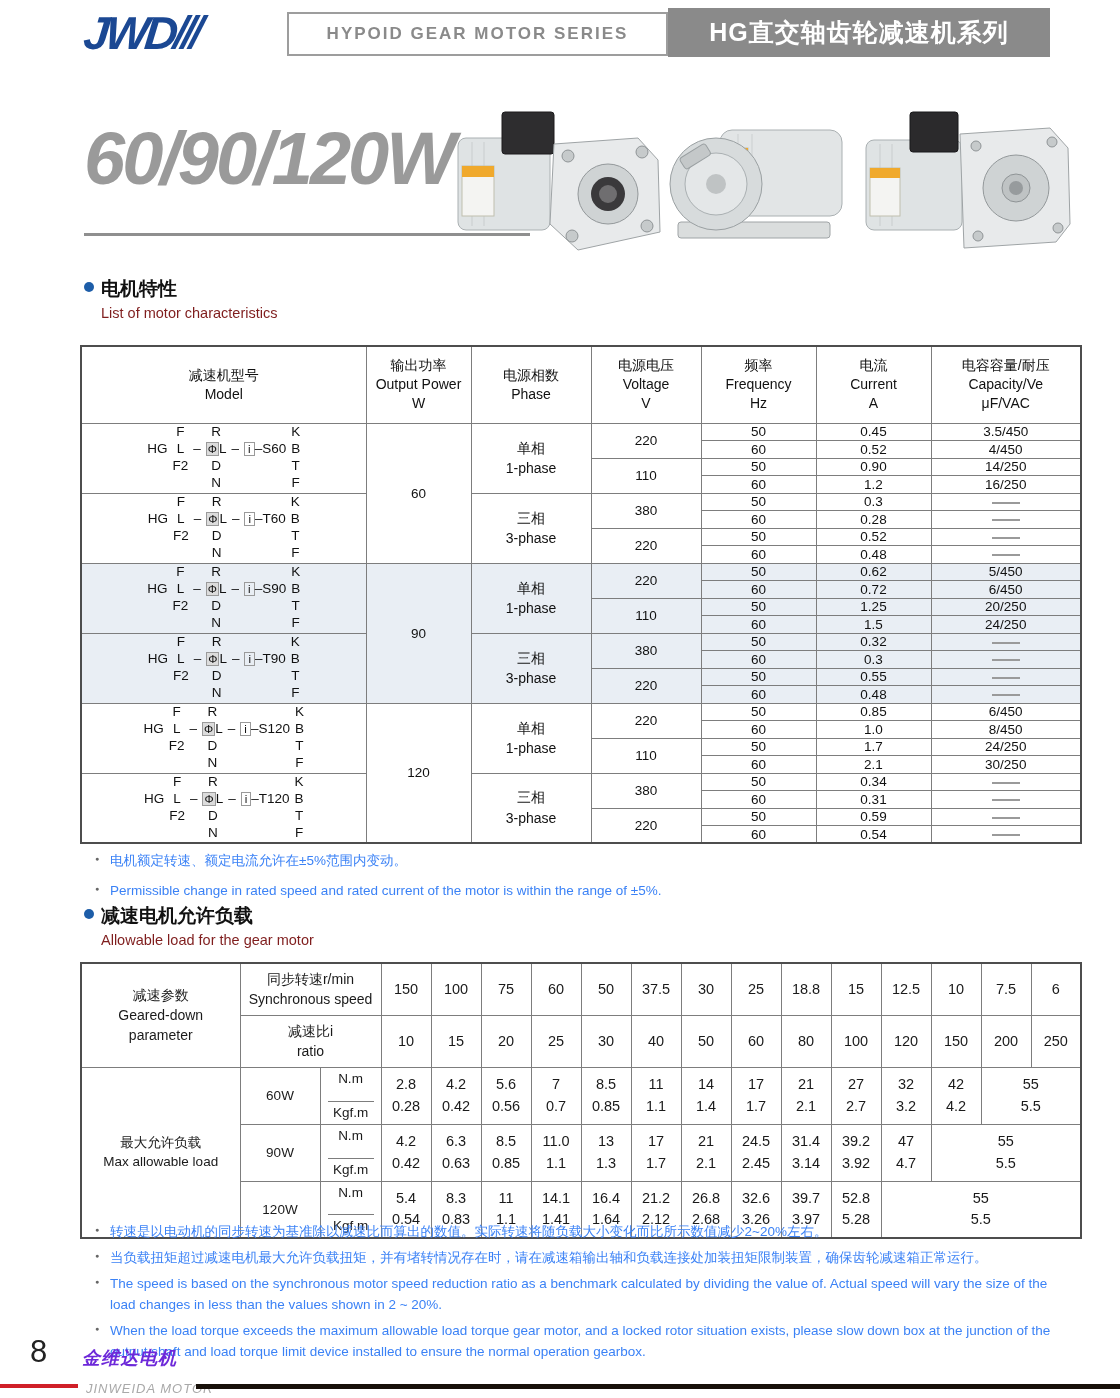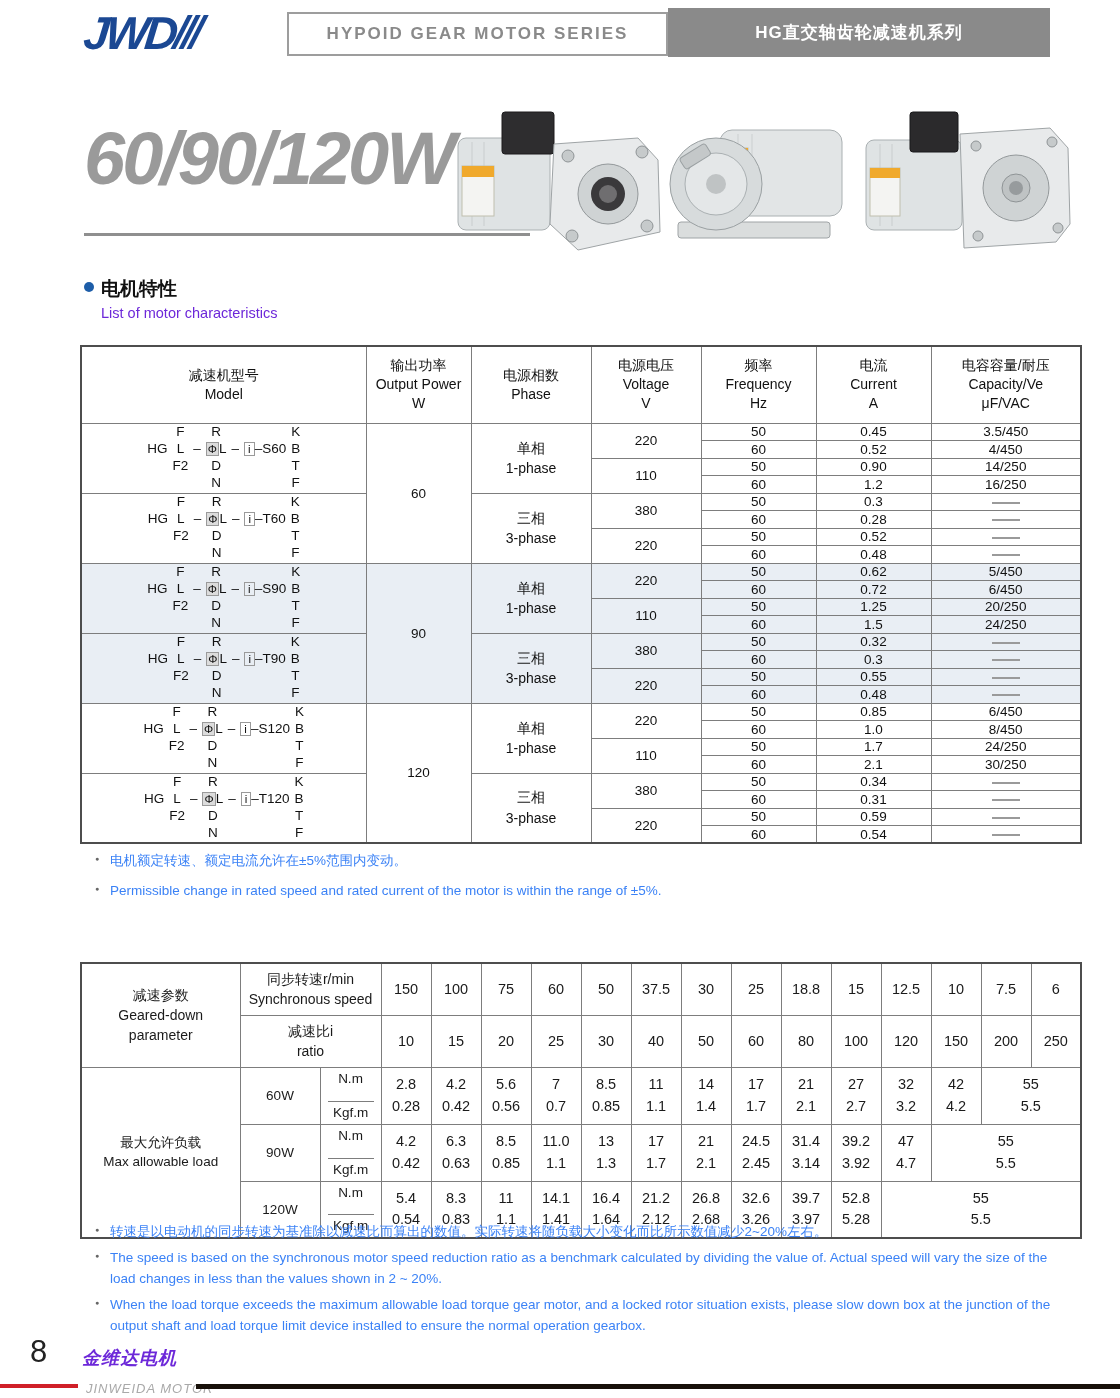--- a/index.html
+++ b/index.html
@@ -14,7 +14,7 @@
   .series-box { position:absolute; left:287px; top:12px; width:381px; height:44px; border:2px solid #9d9d9d;
           display:flex; align-items:center; justify-content:center; font-size:17px; letter-spacing:2px; color:#8a8a8a;font-weight:bold; }
   .series-bar { position:absolute; left:668px; top:8px; width:382px; height:49px; background:#8a8a8a;
-          display:flex; align-items:center; justify-content:center; font-size:17px; font-weight:bold; color:#fff; letter-spacing:1px; }
+          display:flex; align-items:center; justify-content:center; font-size:25px; font-weight:bold; color:#fff; letter-spacing:1px; }
 
   
   .hero-title { position:absolute; left:84px; top:118px; font-size:74px; font-weight:bold; font-style:italic;

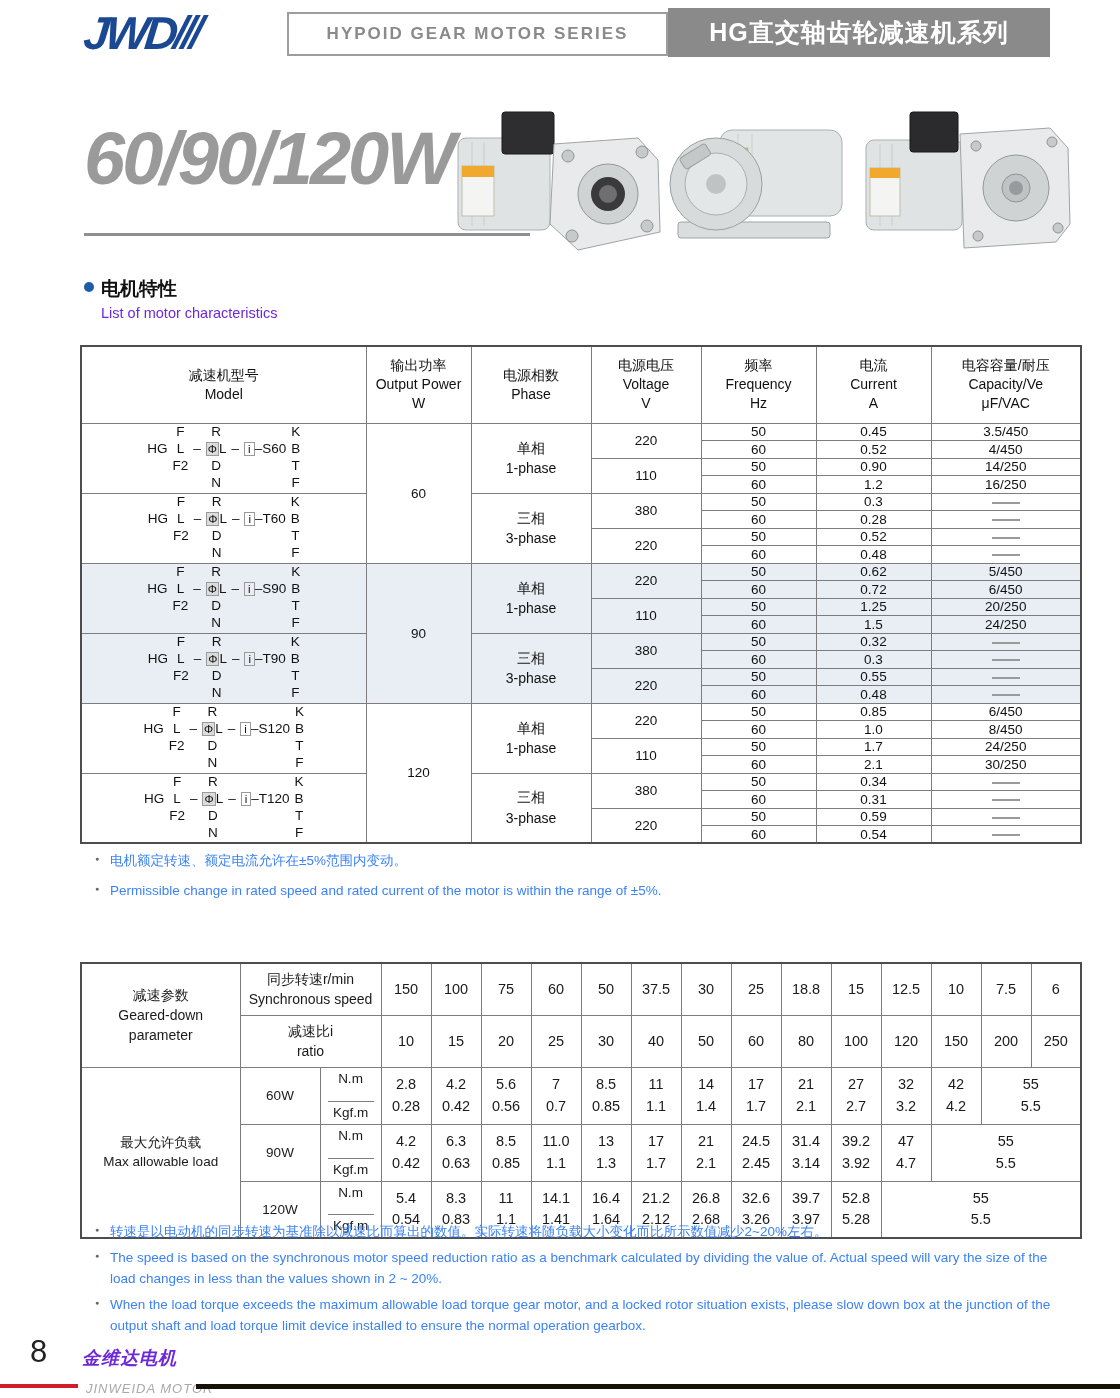--- a/index.html
+++ b/index.html
@@ -29,7 +29,7 @@
   .sec { position:absolute; left:84px; }
   .sec .zh { font-size:19px; font-weight:bold; color:#111; position:relative; padding-left:17px; }
   .sec .zh::before { content:""; position:absolute; left:0; top:6px; width:10px; height:10px; border-radius:50%; background:#1d5da8; }
-  .sec .en { font-size:14.5px; color:#6d28d9; padding-left:17px; margin-top:3px; }
+  .sec .en { font-size:14.5px; color:#7f1d1d; padding-left:17px; margin-top:3px; }
   #sec1 { top:276px; }
   #sec2 { top:903px; }
 

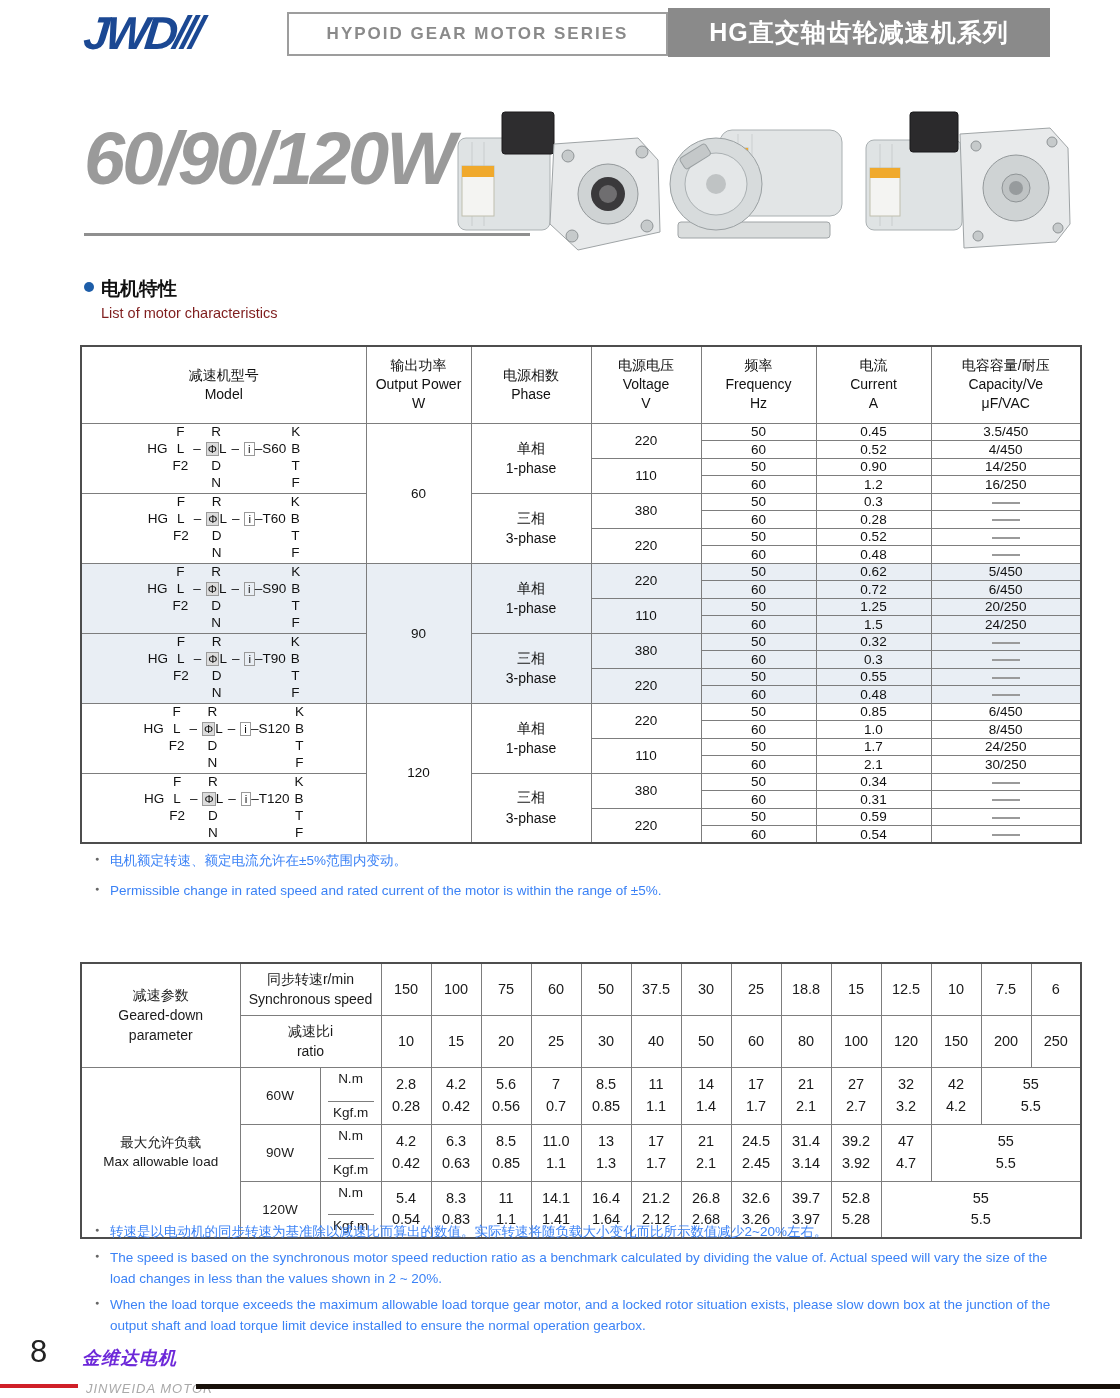--- a/index.html
+++ b/index.html
@@ -547,6 +547,10 @@
     <div class="note">Permissible change in rated speed and rated current of the motor is within the range of ±5%.</div>
   </div>
 
+  <div class="sec" id="sec2">
+    <div class="zh">减速电机允许负载</div>
+    <div class="en">Allowable load for the gear motor</div>
+  </div>
 
   <div id="t2wrap">
     <table class="tbl" id="t2">

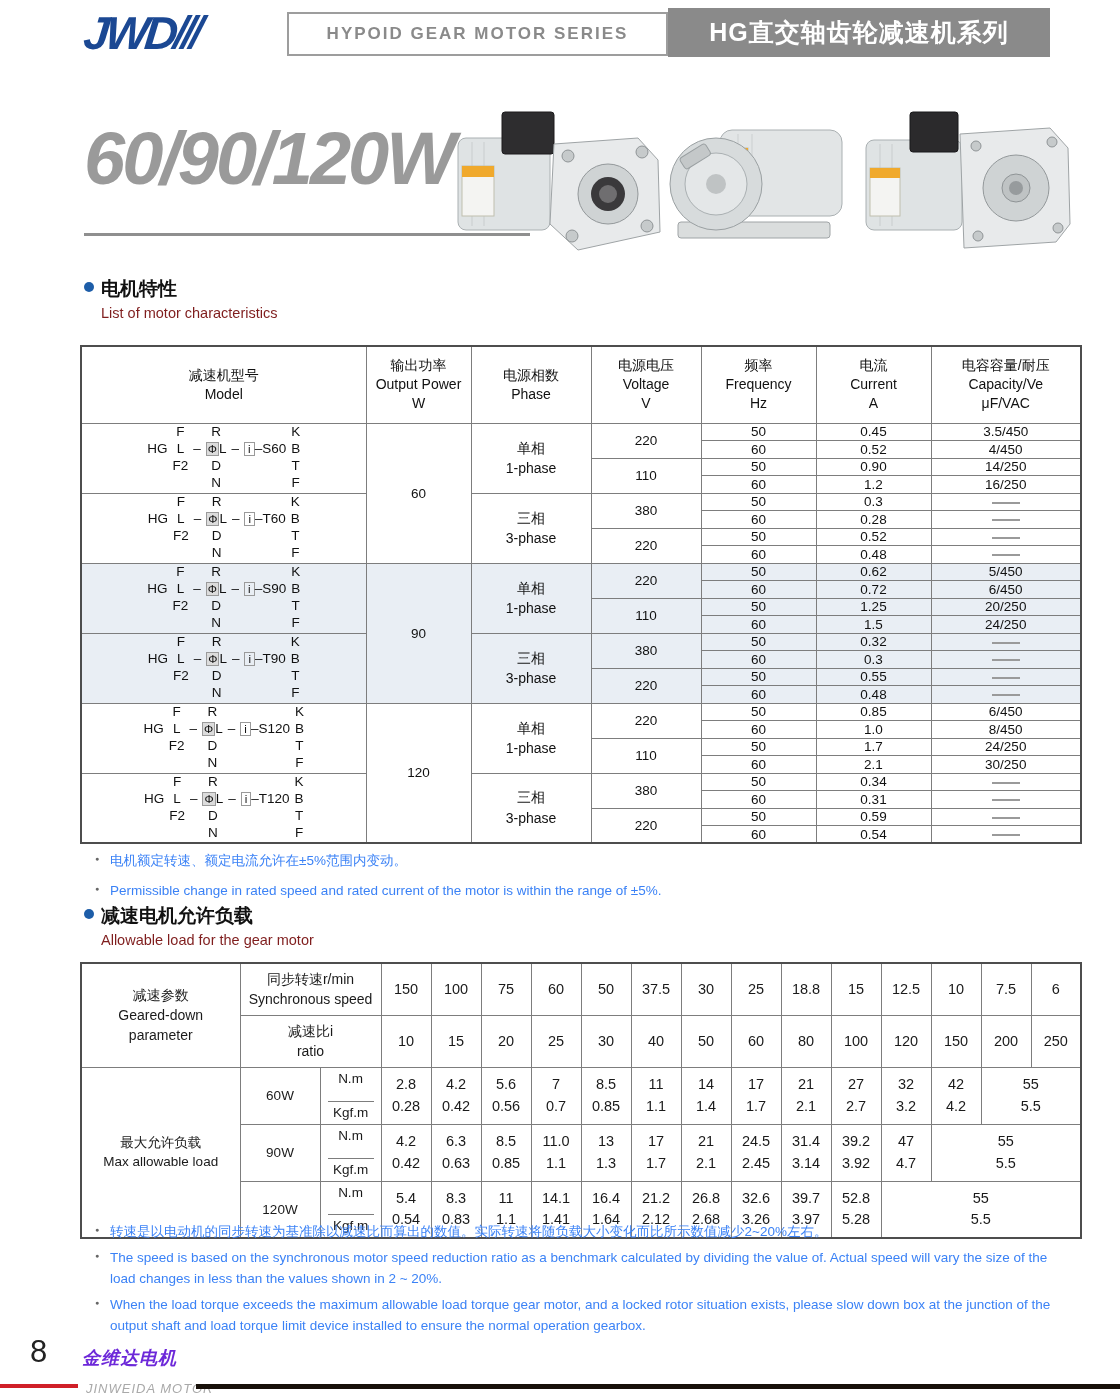--- a/index.html
+++ b/index.html
@@ -783,6 +783,7 @@
 
   <div class="notes" id="notes2">
     <div class="note">转速是以电动机的同步转速为基准除以减速比而算出的数值。实际转速将随负载大小变化而比所示数值减少2~20%左右。</div>
+    <div class="note">当负载扭矩超过减速电机最大允许负载扭矩，并有堵转情况存在时，请在减速箱输出轴和负载连接处加装扭矩限制装置，确保齿轮减速箱正常运行。</div>
     <div class="note">The speed is based on the synchronous motor speed reduction ratio as a benchmark calculated by dividing the value of. Actual speed will vary the size of the load changes in less than the values shown in 2 ~ 20%.</div>
     <div class="note">When the load torque exceeds the maximum allowable load torque gear motor, and a locked rotor situation exists, please slow down box at the junction of the output shaft and load torque limit device installed to ensure the normal operation gearbox.</div>
   </div>

